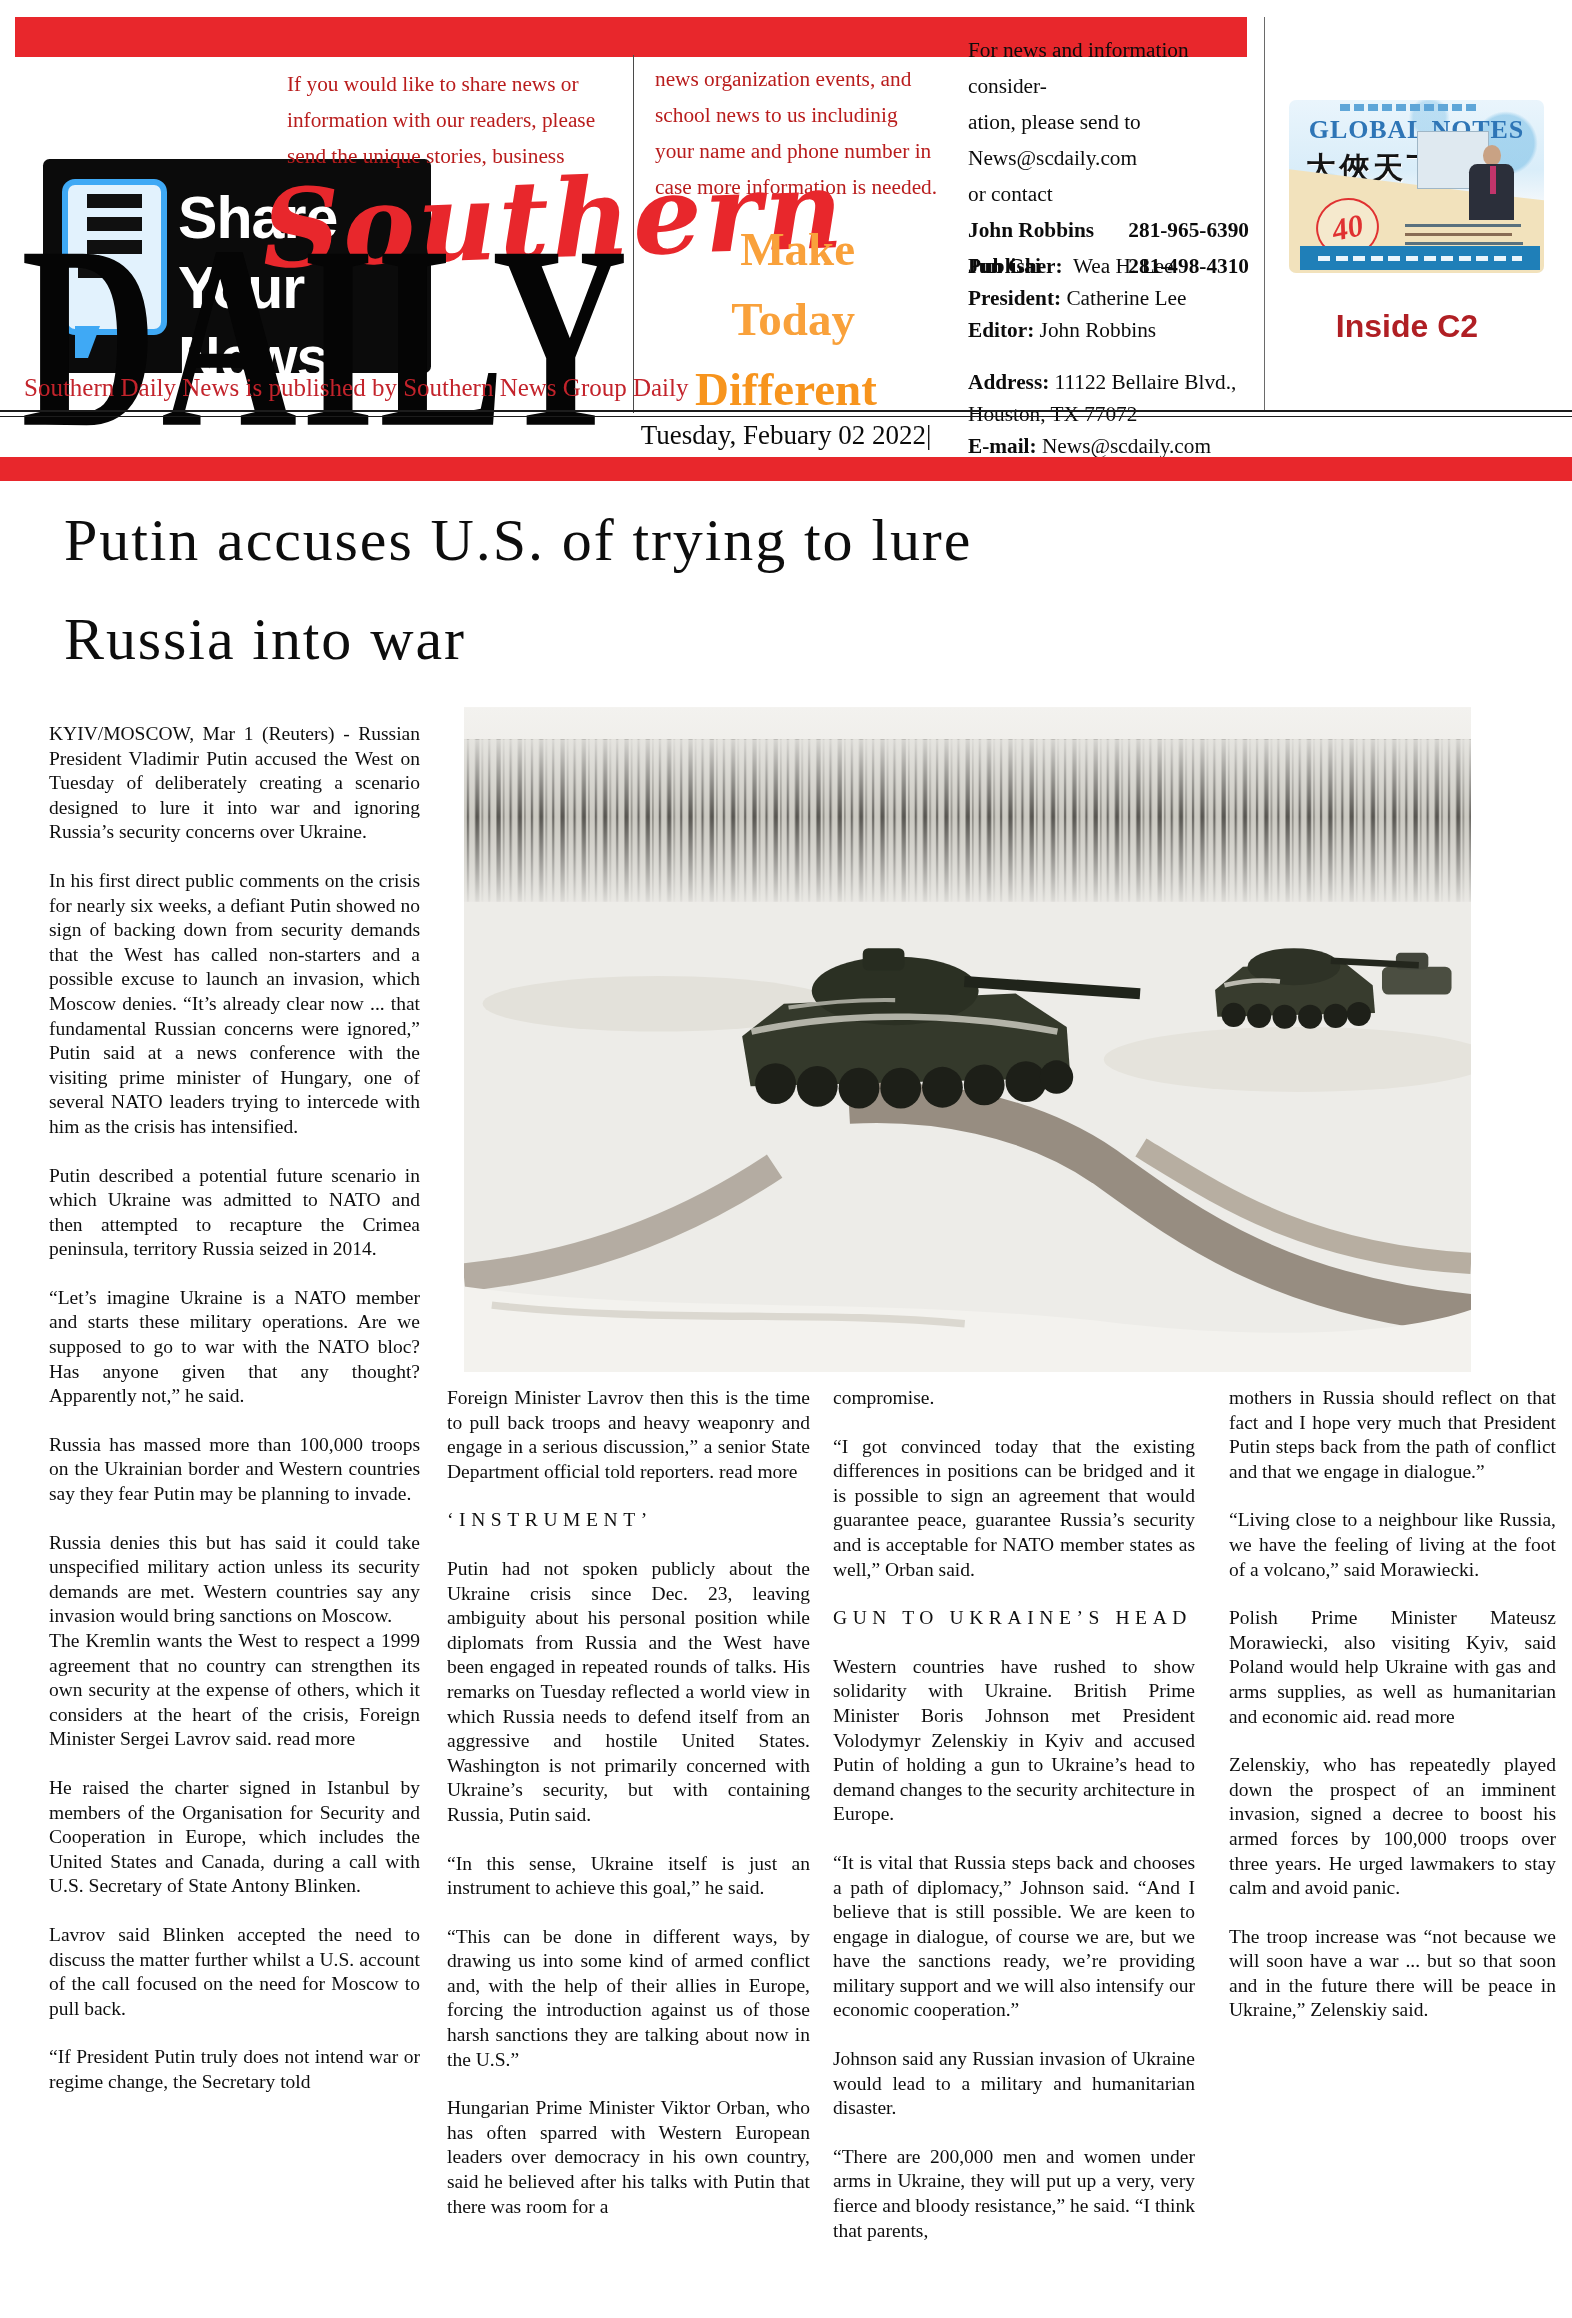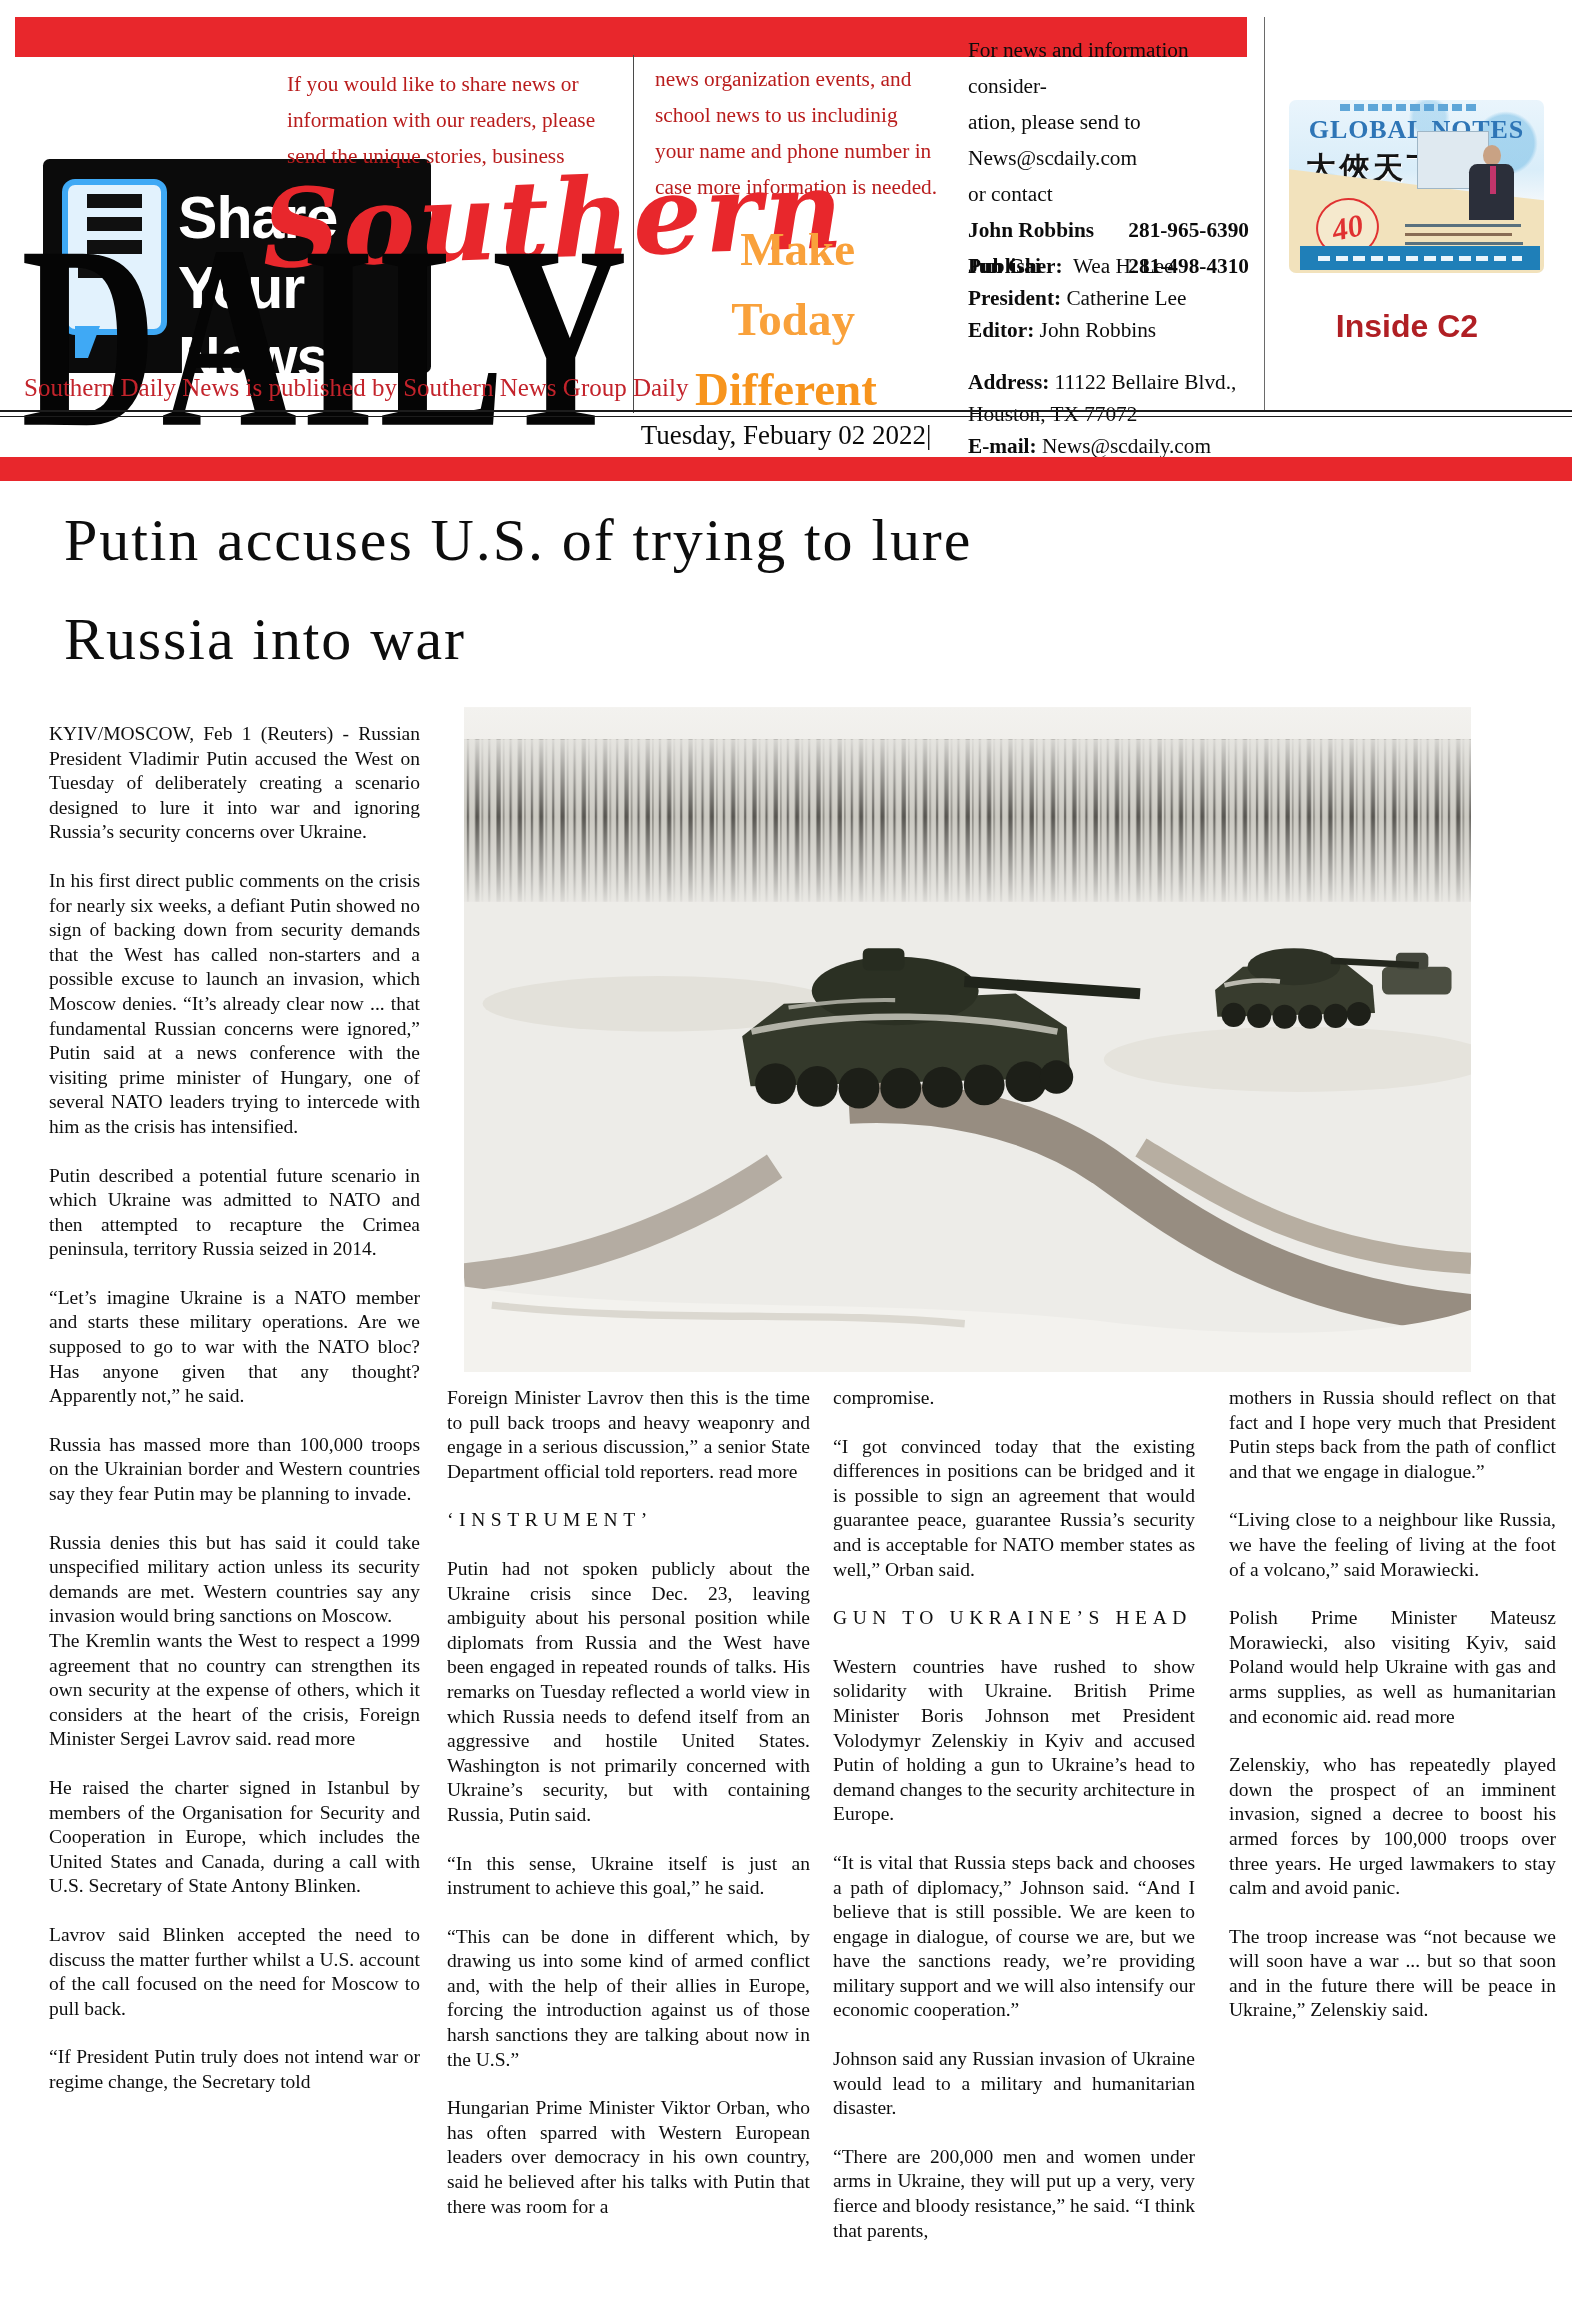--- a/index.html
+++ b/index.html
@@ -258,7 +258,7 @@
   </svg>
 
   <div class="abs col col1">
-    <p>KYIV/MOSCOW, Feb 1 (Reuters) - Russian President Vladimir Putin accused the West on Tuesday of deliberately creating a scenario designed to lure it into war and ignoring Russia’s security concerns over Ukraine.</p>
+    <p>KYIV/MOSCOW, Mar 1 (Reuters) - Russian President Vladimir Putin accused the West on Tuesday of deliberately creating a scenario designed to lure it into war and ignoring Russia’s security concerns over Ukraine.</p>
     <p>In his first direct public comments on the crisis for nearly six weeks, a defiant Putin showed no sign of backing down from security demands that the West has called non-starters and a possible excuse to launch an invasion, which Moscow denies. “It’s already clear now ... that fundamental Russian concerns were ignored,” Putin said at a news conference with the visiting prime minister of Hungary, one of several NATO leaders trying to intercede with him as the crisis has intensified.</p>
     <p>Putin described a potential future scenario in which Ukraine was admitted to NATO and then attempted to recapture the Crimea peninsula, territory Russia seized in 2014.</p>
     <p>“Let’s imagine Ukraine is a NATO member and starts these military operations. Are we supposed to go to war with the NATO bloc? Has anyone given that any thought? Apparently not,” he said.</p>

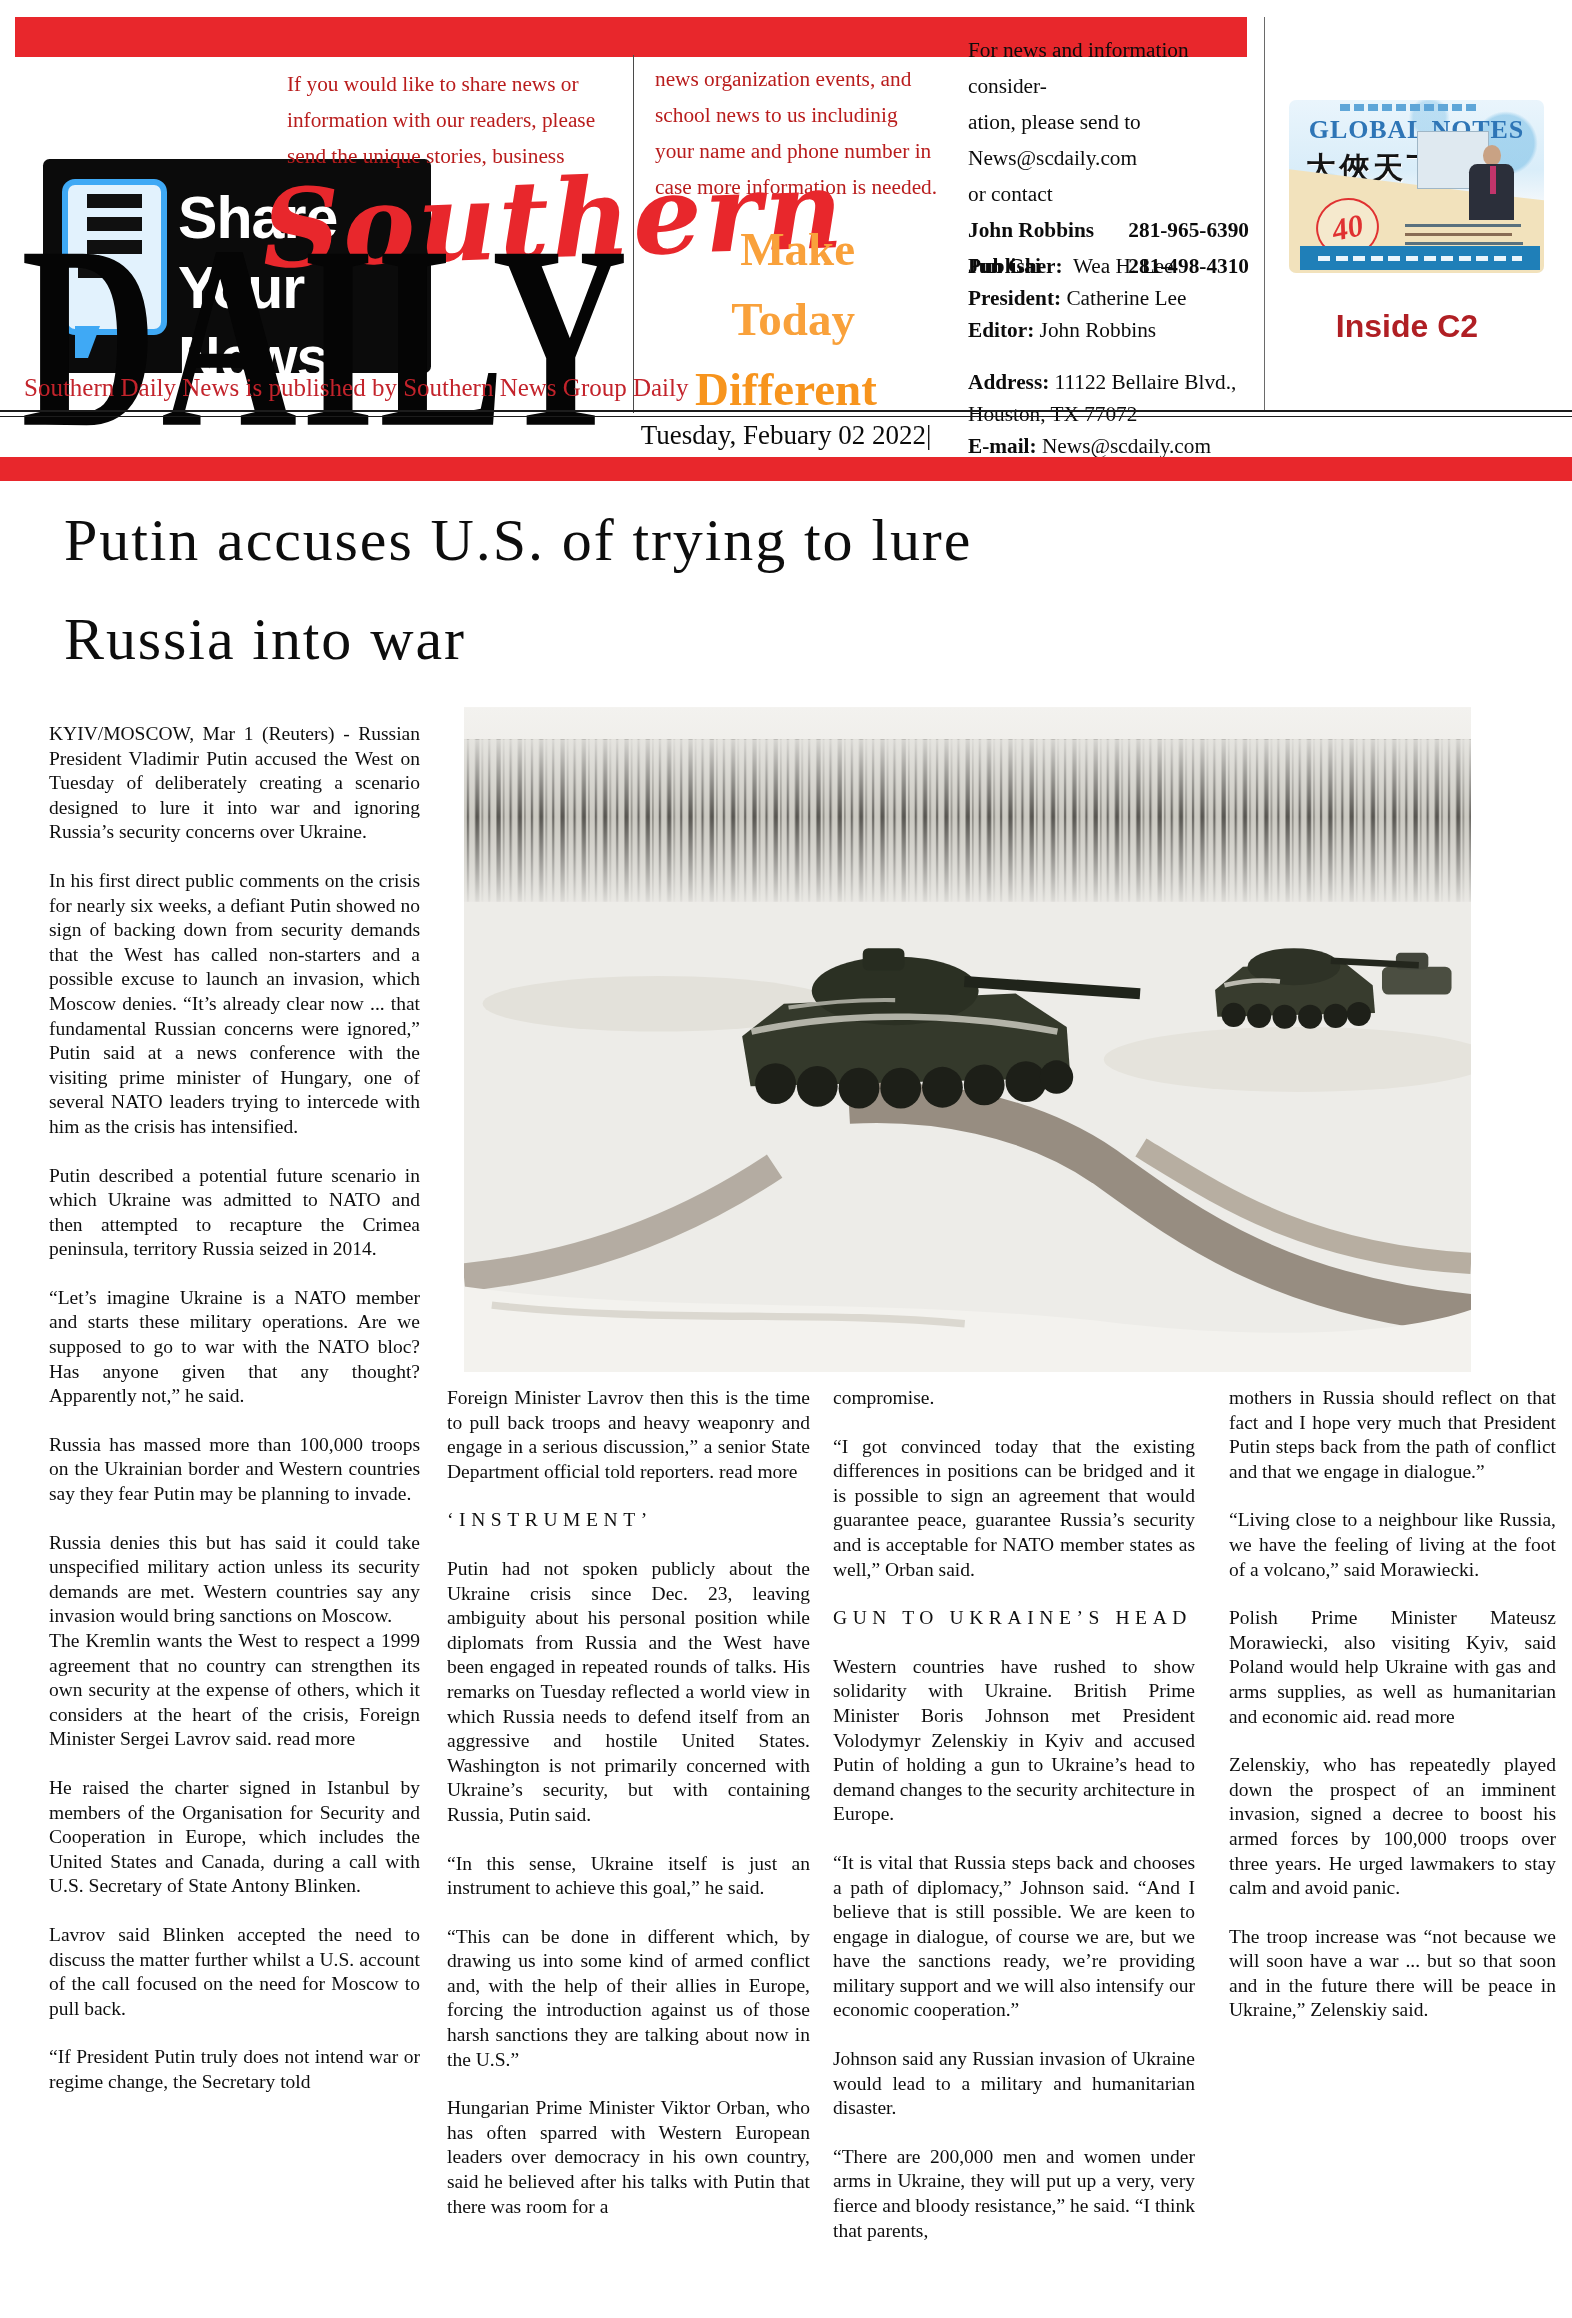--- a/index.html
+++ b/index.html
@@ -275,7 +275,7 @@
     <p class="subhead">‘INSTRUMENT’</p>
     <p>Putin had not spoken publicly about the Ukraine crisis since Dec. 23, leaving ambiguity about his personal position while diplomats from Russia and the West have been engaged in repeated rounds of talks. His remarks on Tuesday reflected a world view in which Russia needs to defend itself from an aggressive and hostile United States. Washington is not primarily concerned with Ukraine’s security, but with containing Russia, Putin said.</p>
     <p>“In this sense, Ukraine itself is just an instrument to achieve this goal,” he said.</p>
-    <p>“This can be done in different which, by drawing us into some kind of armed conflict and, with the help of their allies in Europe, forcing the introduction against us of those harsh sanctions they are talking about now in the U.S.”</p>
+    <p>“This can be done in different ways, by drawing us into some kind of armed conflict and, with the help of their allies in Europe, forcing the introduction against us of those harsh sanctions they are talking about now in the U.S.”</p>
     <p>Hungarian Prime Minister Viktor Orban, who has often sparred with Western European leaders over democracy in his own country, said he believed after his talks with Putin that there was room for a</p>
   </div>
 

